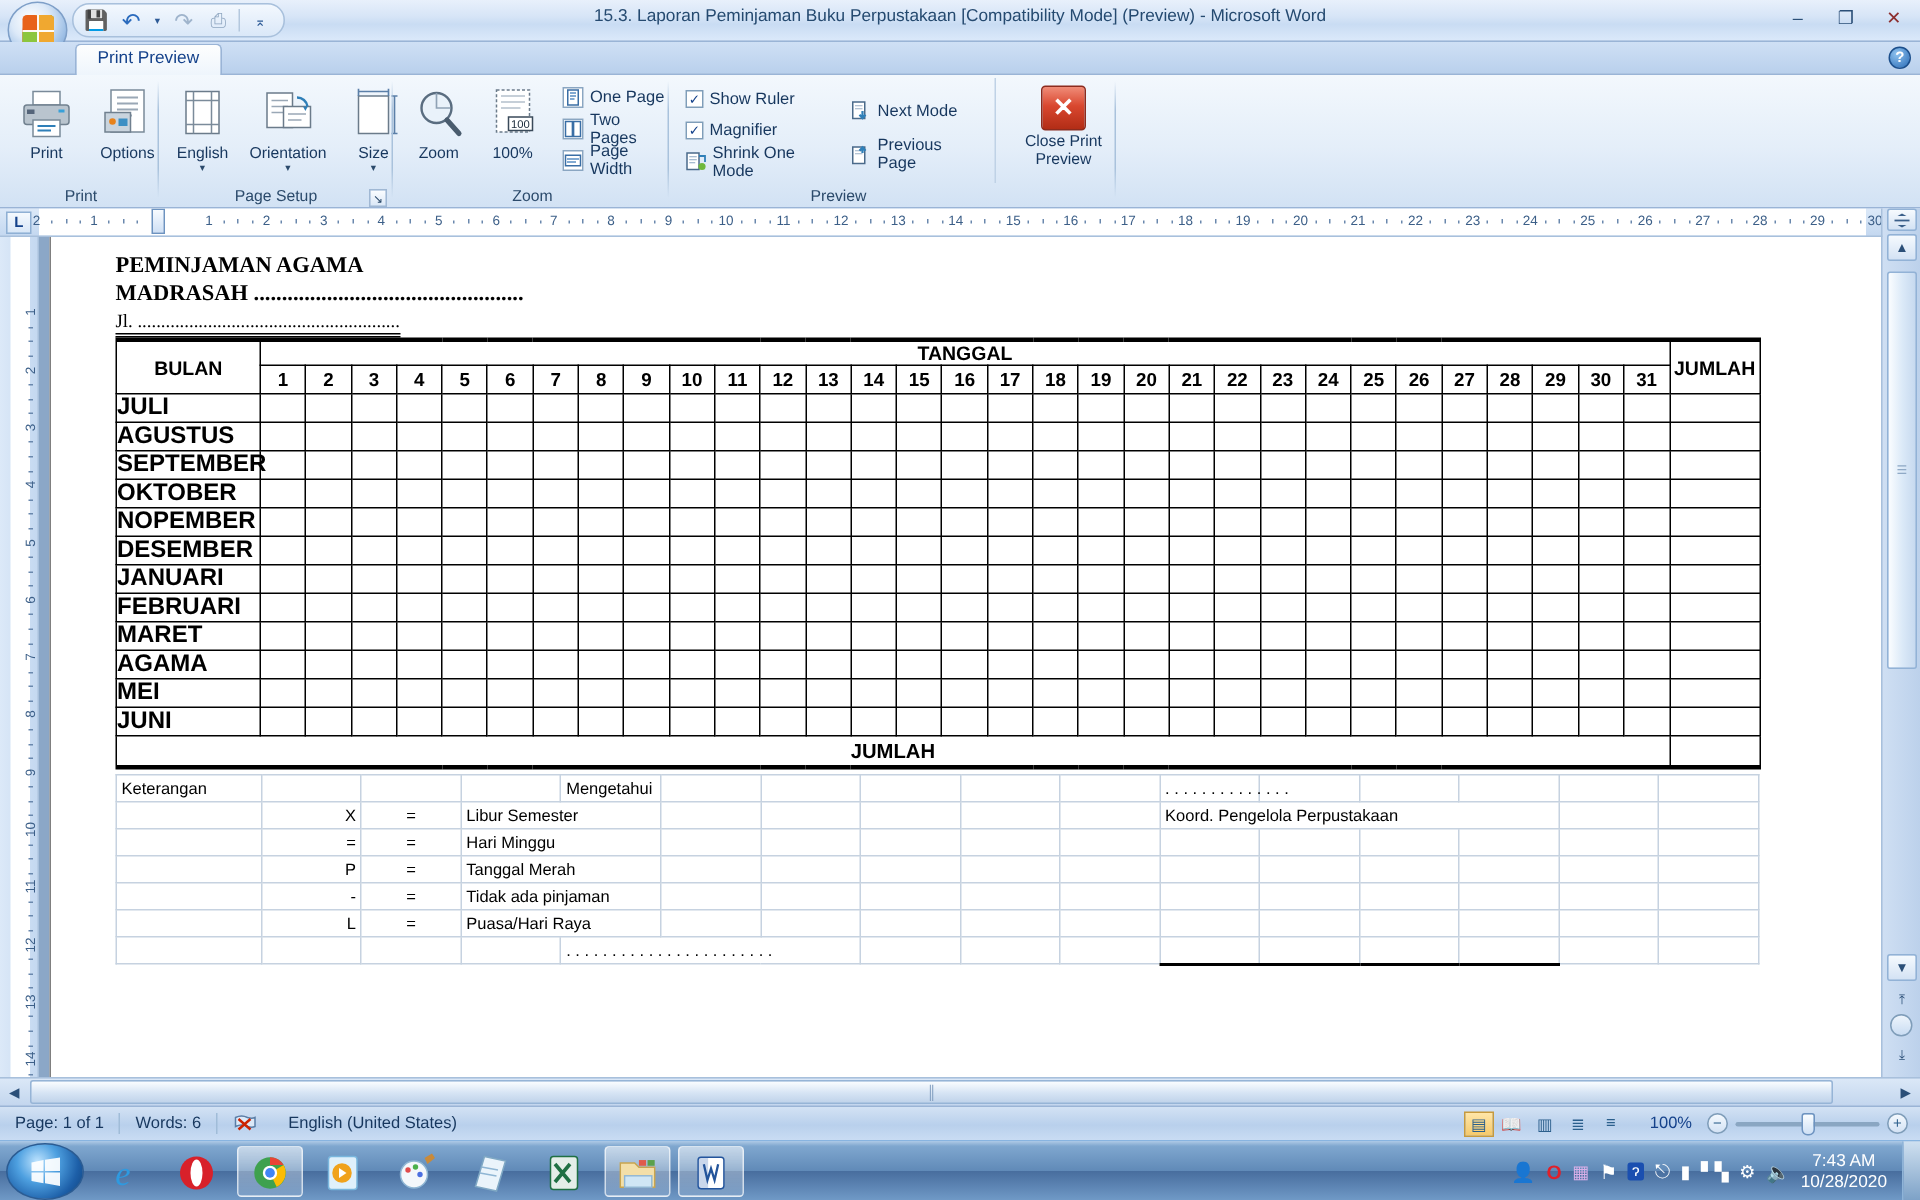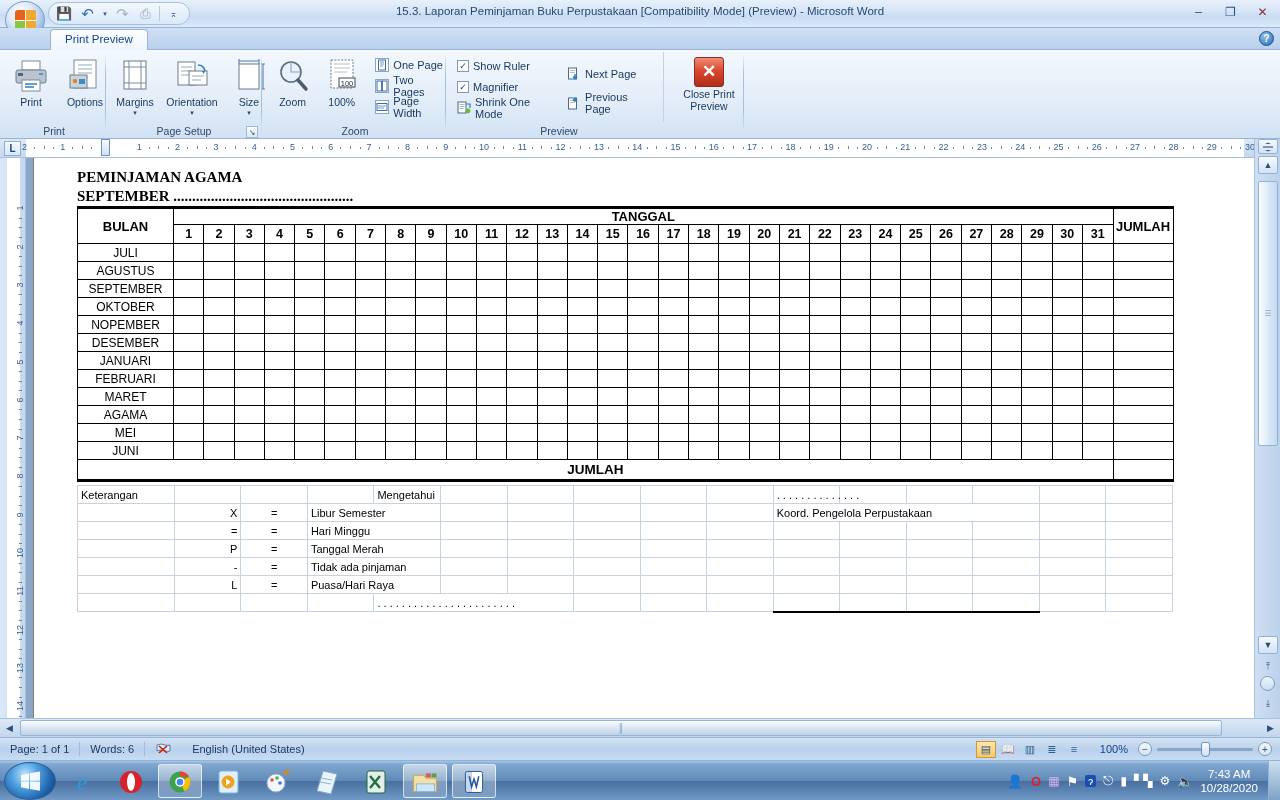--- a/index.html
+++ b/index.html
@@ -480,7 +480,7 @@
                 <path d="M8 7 v4 M6 9.5 l2 2.2 l2-2.2" stroke="#2f7fb8" stroke-width="1.5" fill="none"></path>
               </svg>
           </span>
-          <span>Next Page</span>
+          <span>Next Mode</span>
         </div>
         <div class="smallitem" style="margin-top:8px">
           <span class="minibox" style="border:none;background:none">

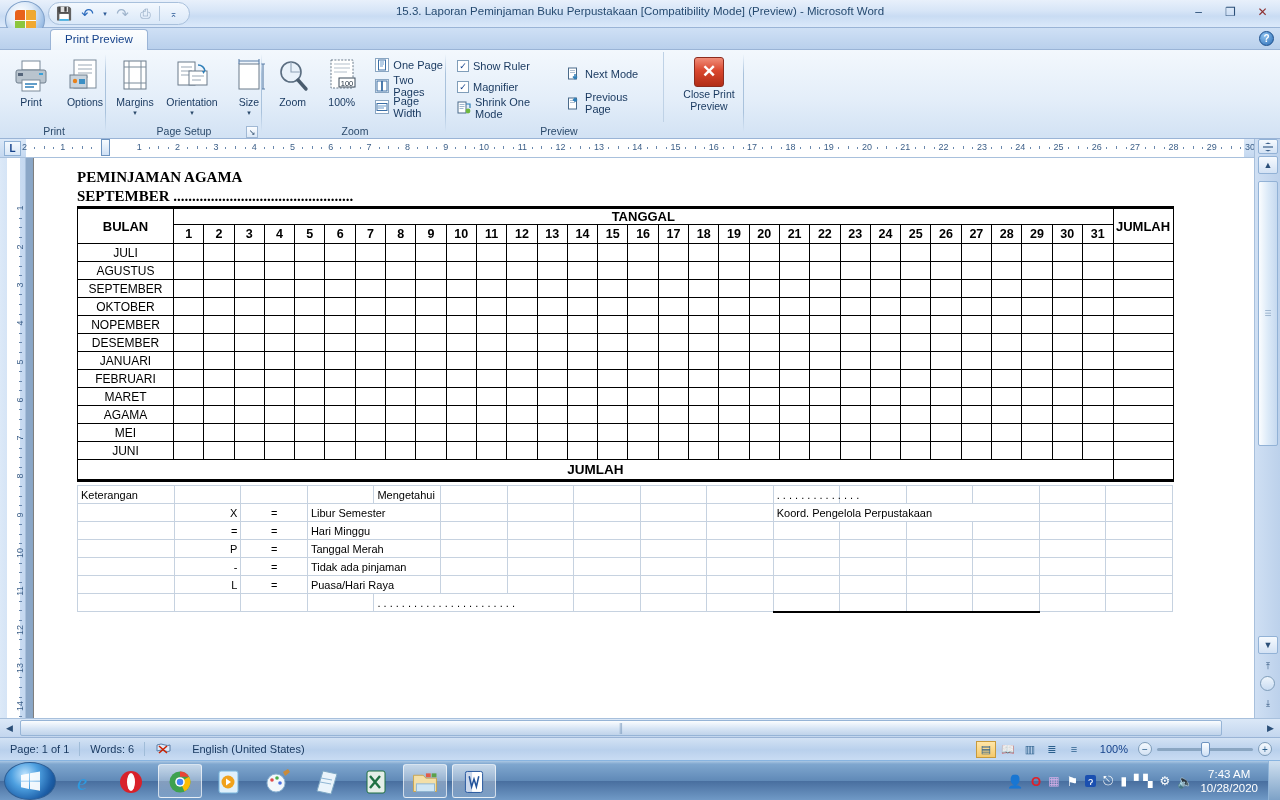--- a/index.html
+++ b/index.html
@@ -357,7 +357,7 @@
             <path d="M13 2v28 M25 2v28 M8 8h22 M8 24h22" stroke="#7b8b9a" stroke-width="1"></path>
           </svg>
         </div>
-        <span>Margins</span>
+        <span>English</span>
         <span class="arrow-dn">▾</span>
       </div>
       <div class="bigbtn" style="width:60px">

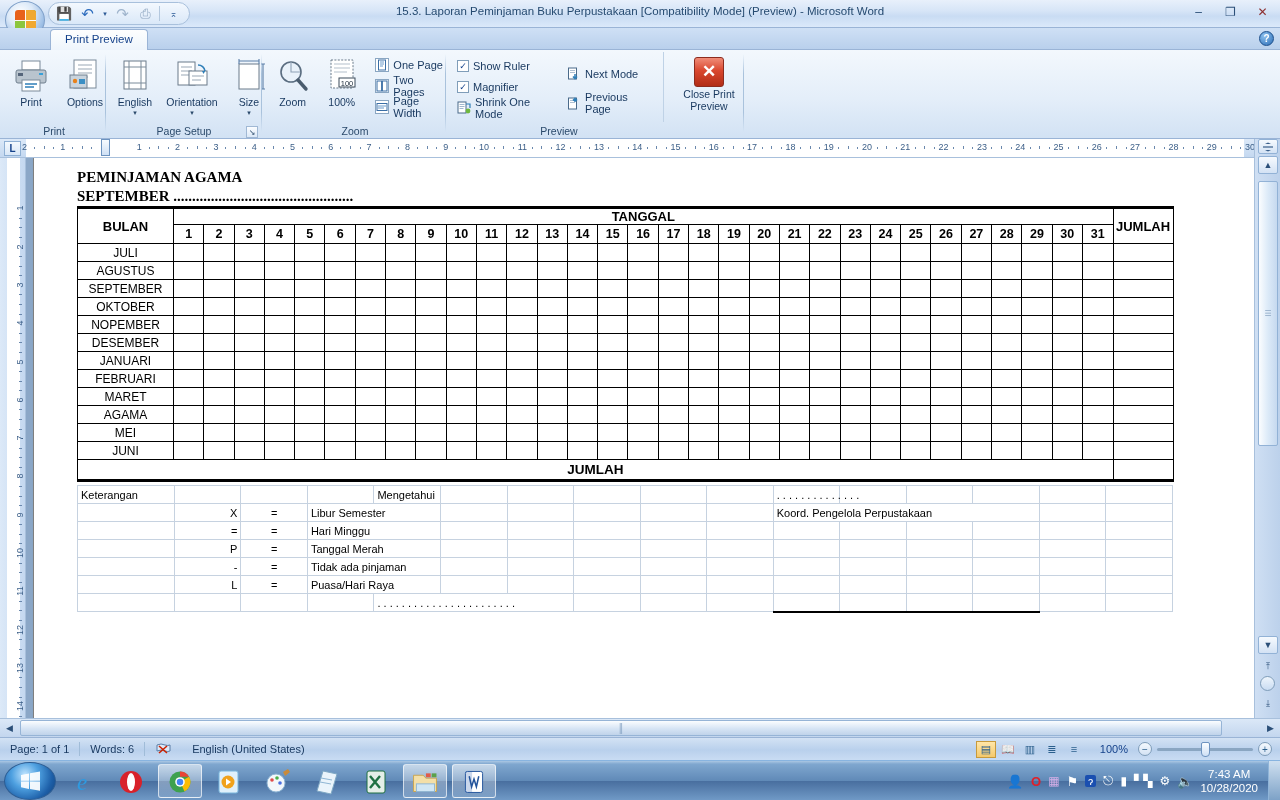--- a/index.html
+++ b/index.html
@@ -710,7 +710,7 @@
     <div class="pagebody">
 
       <div class="hdr-line">PEMINJAMAN AGAMA</div>
-      <div class="hdr-line">SEPTEMBER ................................................</div>
+      <div class="hdr-line">MADRASAH ................................................</div>
 
 
       <table class="maintbl">

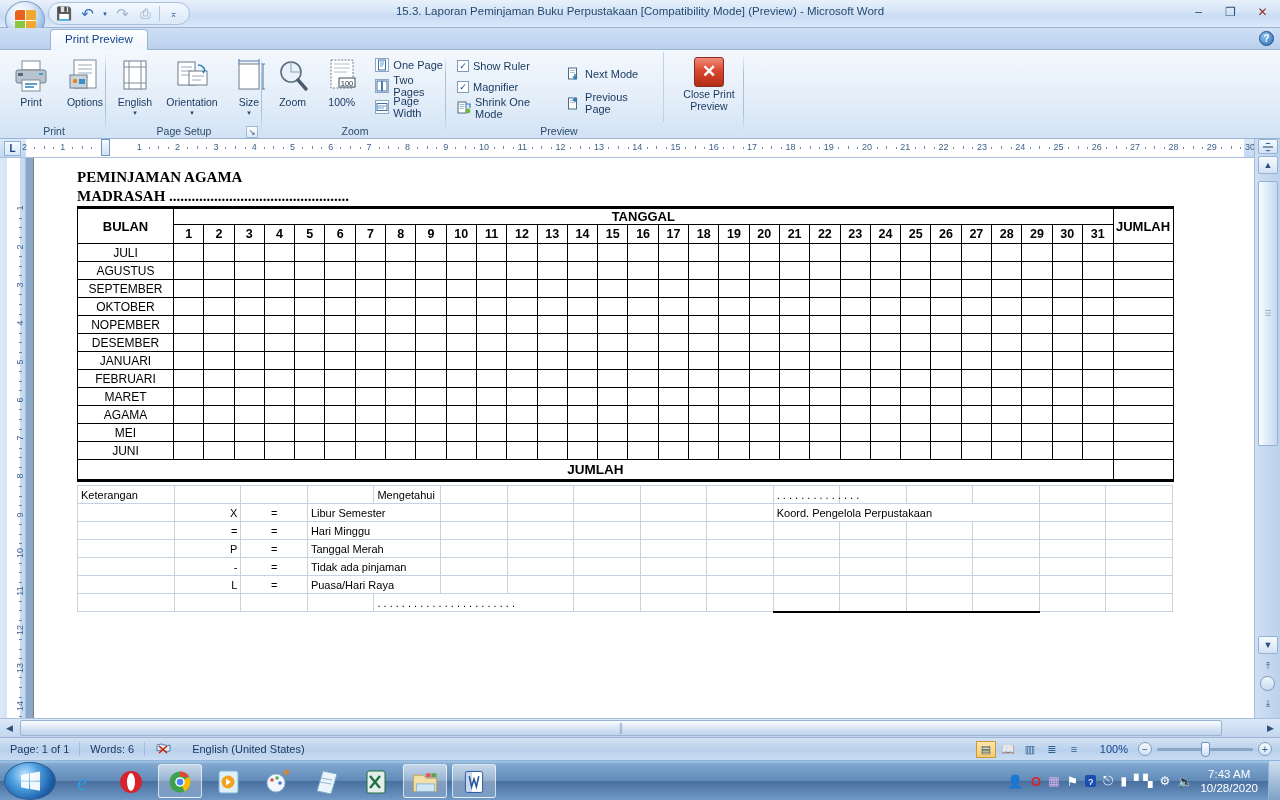--- a/index.html
+++ b/index.html
@@ -711,6 +711,7 @@
 
       <div class="hdr-line">PEMINJAMAN AGAMA</div>
       <div class="hdr-line">MADRASAH ................................................</div>
+      <div><span class="hdr-jl">Jl. ........................................................</span></div>
 
 
       <table class="maintbl">

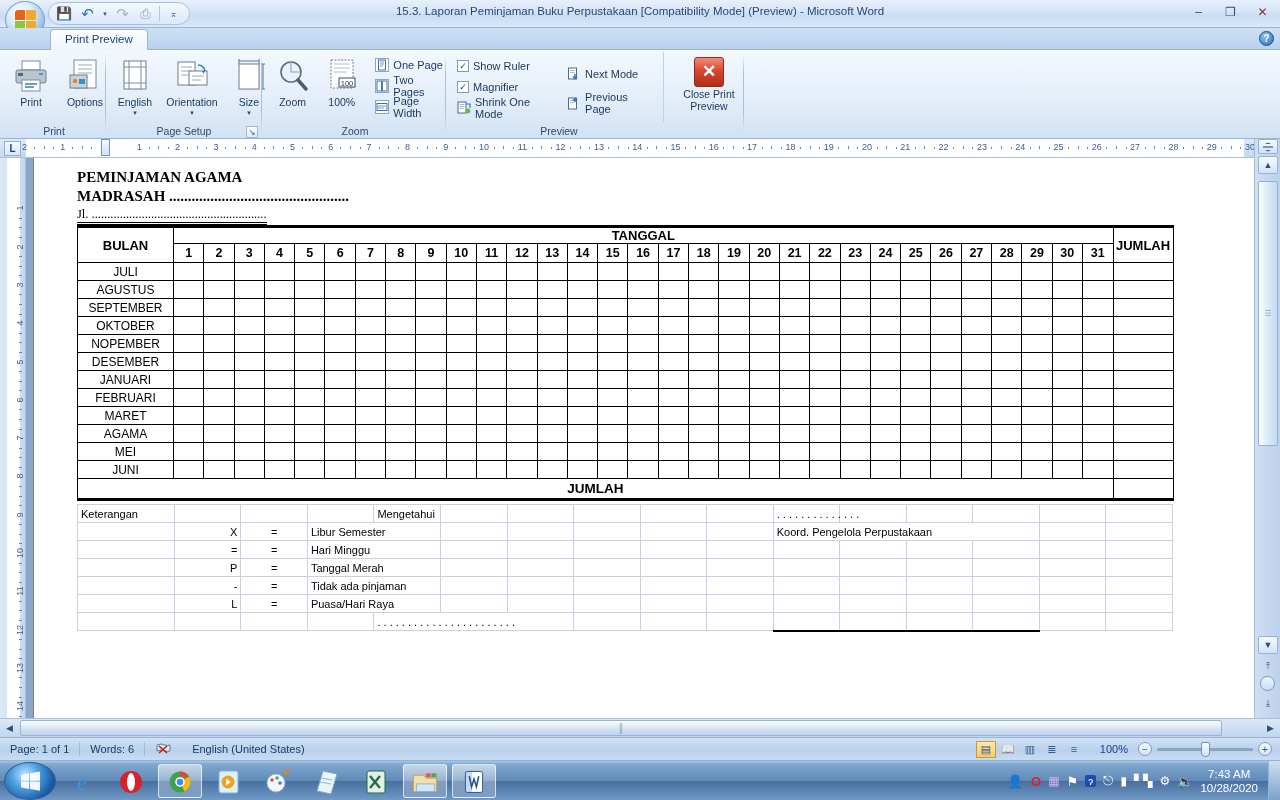--- a/index.html
+++ b/index.html
@@ -184,7 +184,7 @@
   .cell-day   { font-weight:bold; font-size:12.5px; text-align:center; height:19px; }
   .cell-jml   { width: 60px; font-weight:bold; font-size:13px; text-align:center; }
   .row-month td { height: 18px; }
-  .month-name { text-align:center; padding-left:8px; font-size:12px; font-weight:normal; }
+  .month-name { text-align:left; padding-left:8px; font-size:16px; font-weight:bold; }
   .jumlah-row td { height:21px; font-weight:bold; font-size:13.5px; text-align:center; }
   .outer-top { border-top: 3px solid #000 !important; }
   .outer-bot { border-bottom: 3px solid #000 !important; }

